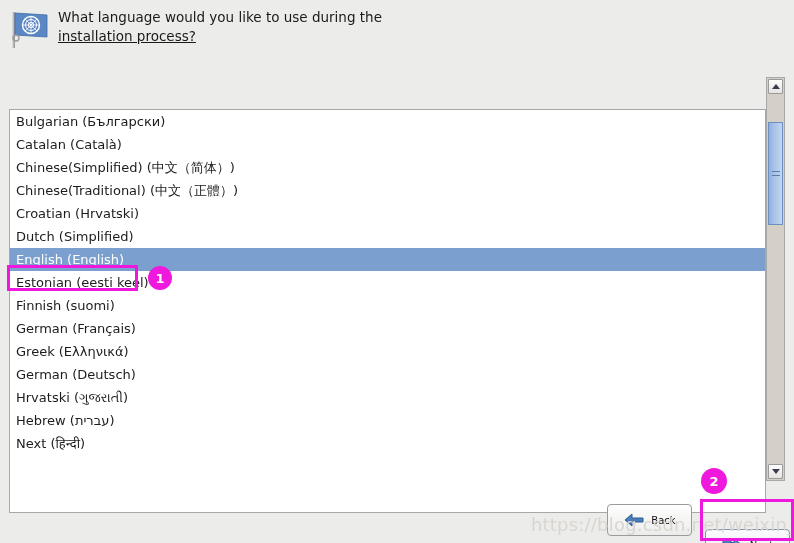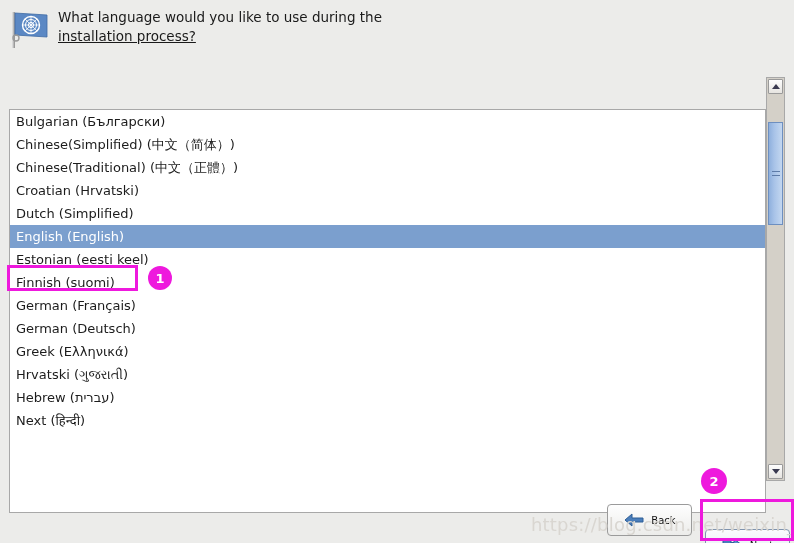--- a/index.html
+++ b/index.html
@@ -127,6 +127,7 @@
 
   <div class="listbox" id="list">
       <div class="row">Bulgarian (Български)</div>
+      <div class="row">Catalan (Català)</div>
       <div class="row">Chinese(Simplified) (中文（简体）)</div>
       <div class="row">Chinese(Traditional) (中文（正體）)</div>
       <div class="row">Croatian (Hrvatski)</div>

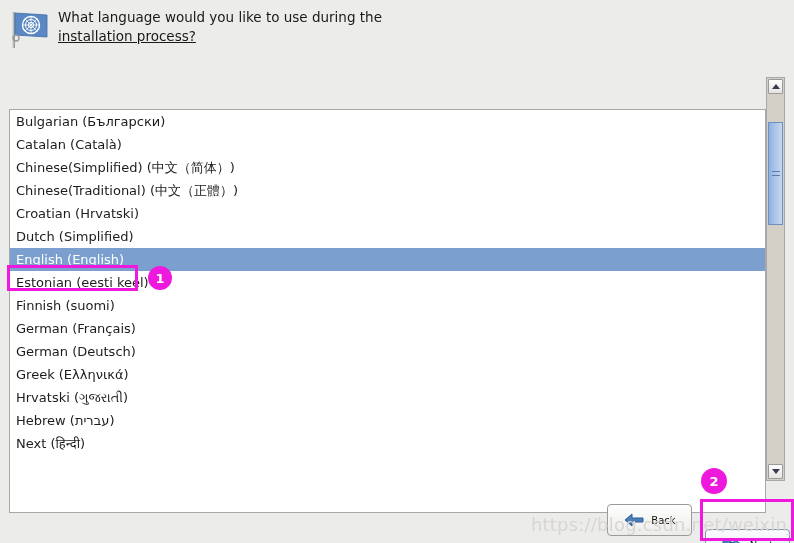--- a/index.html
+++ b/index.html
@@ -136,8 +136,8 @@
       <div class="row">Estonian (eesti keel)</div>
       <div class="row">Finnish (suomi)</div>
       <div class="row">German (Français)</div>
+      <div class="row">Greek (Ελληνικά)</div>
       <div class="row">German (Deutsch)</div>
-      <div class="row">Greek (Ελληνικά)</div>
       <div class="row">Hrvatski (ગુજરાતી)</div>
       <div class="row">Hebrew (עברית)</div>
       <div class="row">Next (हिन्दी)</div>

